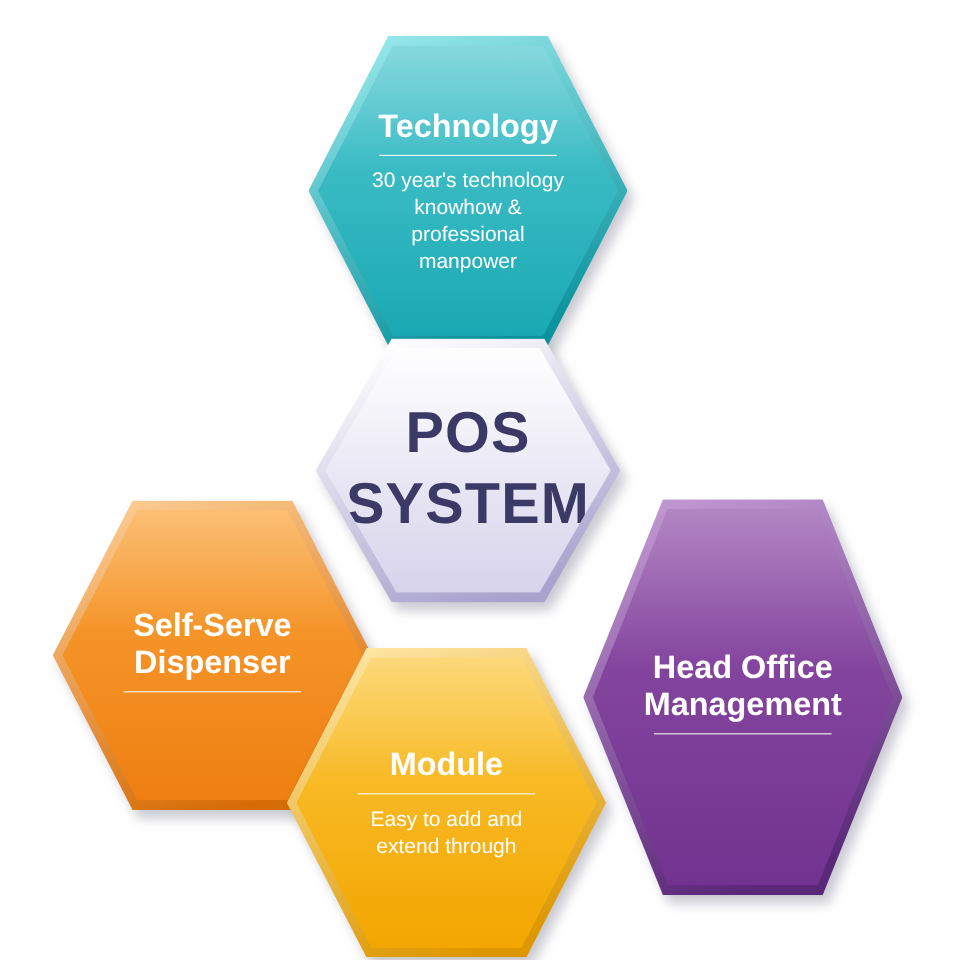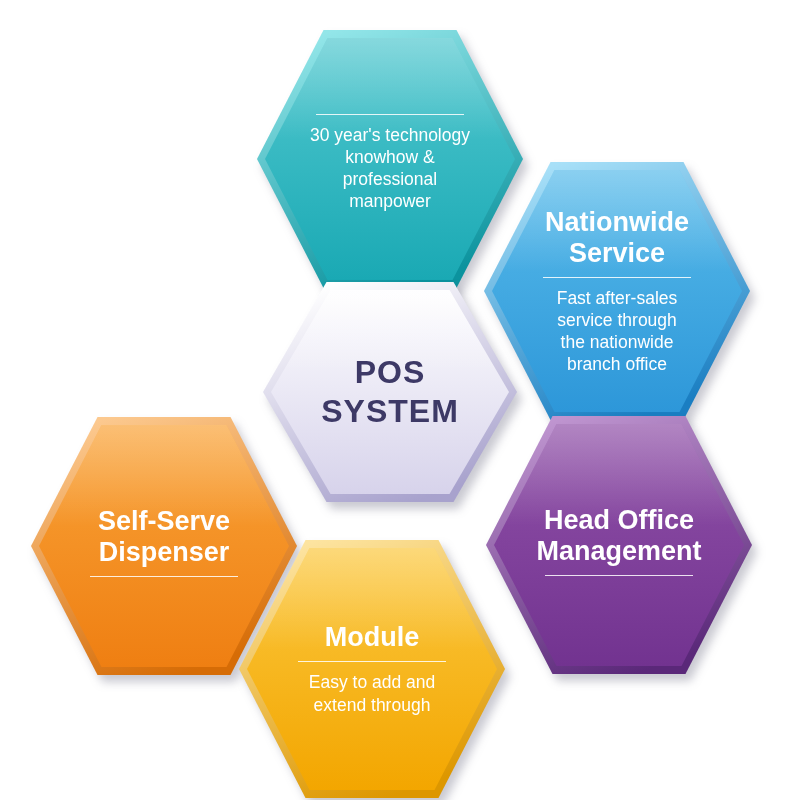--- a/index.html
+++ b/index.html
@@ -74,6 +74,7 @@
     <div class="hex-outer">
       <div class="hex-inner">
         <div class="hex-content">
+          <div class="hex-title">Technology</div>
           <div class="hex-rule"></div>
           <div class="hex-body">30 year's technology
 knowhow &amp;

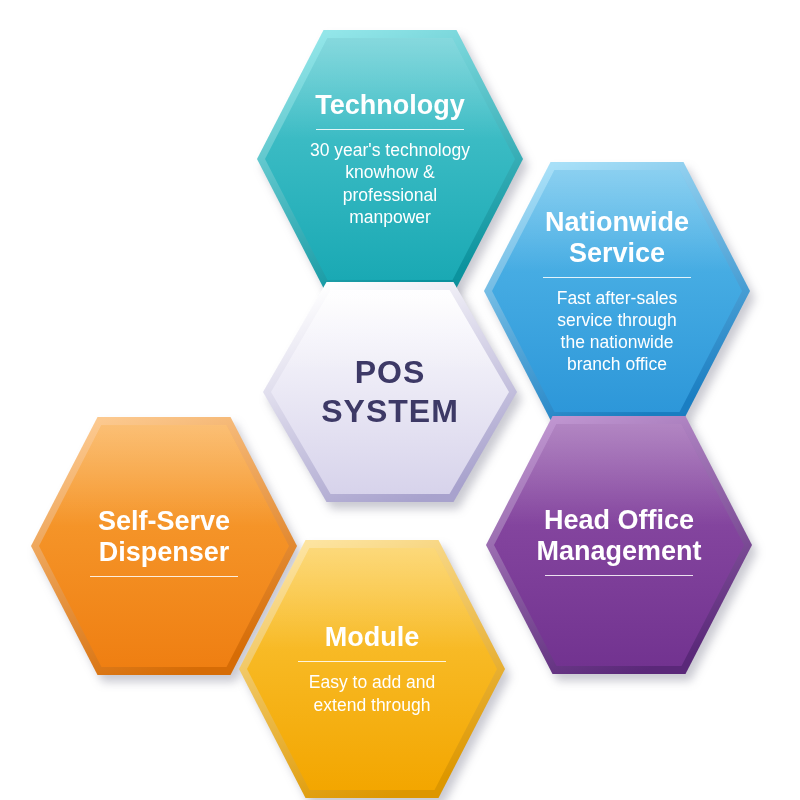--- a/index.html
+++ b/index.html
@@ -86,21 +86,6 @@
   </div>
 
 
-  <div class="hex" style="left: 484px; top: 162px; width: 266px; height: 258px; --rim-light: #a8e0f8; --rim-dark: #1a7ec2; --fill-light: #58bbea; --fill-dark: #2d97d9; --text-color: #ffffff;">
-    <div class="hex-outer">
-      <div class="hex-inner">
-        <div class="hex-content">
-          <div class="hex-title">Nationwide
-Service</div>
-          <div class="hex-rule"></div>
-          <div class="hex-body">Fast after-sales
-service through
-the nationwide
-branch office</div>
-        </div>
-      </div>
-    </div>
-  </div>
 
   <div class="hex" style="left: 31px; top: 417px; width: 266px; height: 258px; --rim-light: #fcc98f; --rim-dark: #d66c06; --fill-light: #f9a338; --fill-dark: #ef7f12; --text-color: #ffffff;">
     <div class="hex-outer">

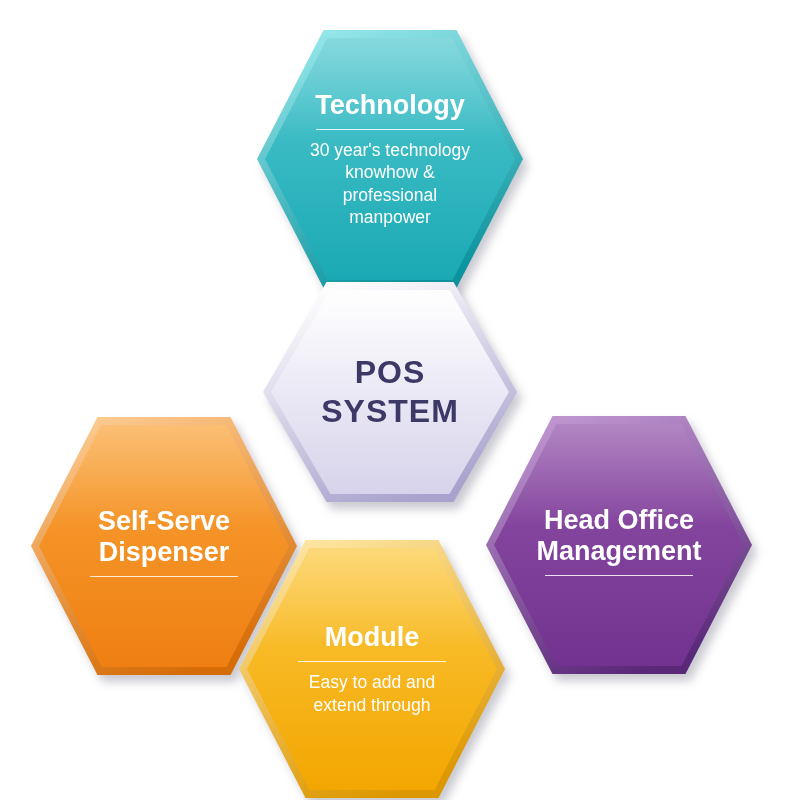--- a/index.html
+++ b/index.html
@@ -60,7 +60,7 @@
     white-space: pre-line;
   }
   .hex-center .hex-title {
-    font-size: 32px;
+    font-size: 48px;
     line-height: 1.22;
     letter-spacing: 1px;
   }

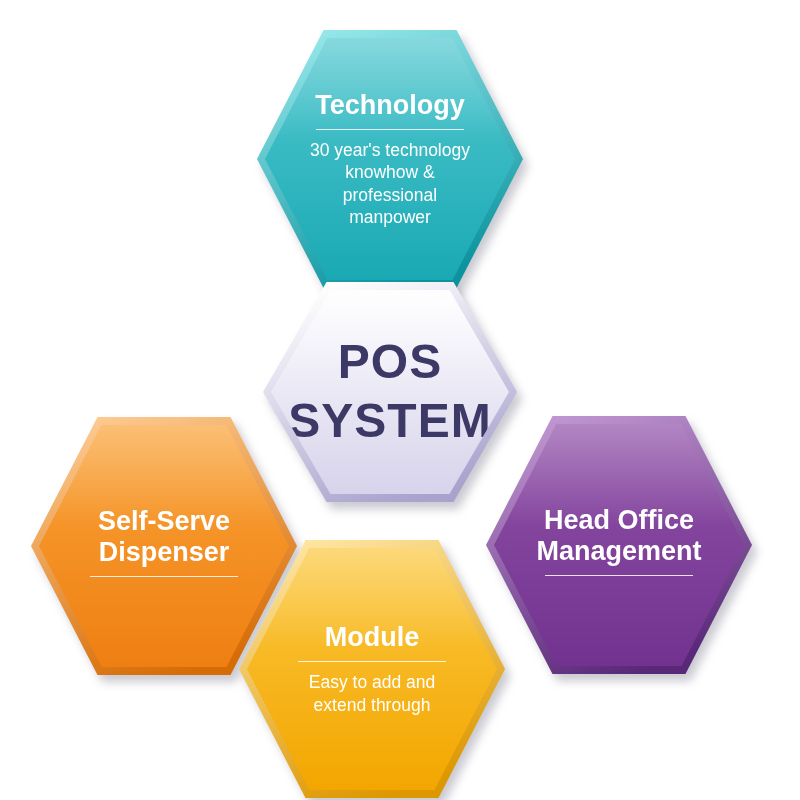--- a/index.html
+++ b/index.html
@@ -87,7 +87,7 @@
 
 
 
-  <div class="hex" style="left: 31px; top: 417px; width: 266px; height: 258px; --rim-light: #fcc98f; --rim-dark: #d66c06; --fill-light: #f9a338; --fill-dark: #ef7f12; --text-color: #ffffff;">
+  <div class="hex" style="left: 44px; top: 417px; width: 266px; height: 258px; --rim-light: #fcc98f; --rim-dark: #d66c06; --fill-light: #f9a338; --fill-dark: #ef7f12; --text-color: #ffffff;">
     <div class="hex-outer">
       <div class="hex-inner">
         <div class="hex-content">

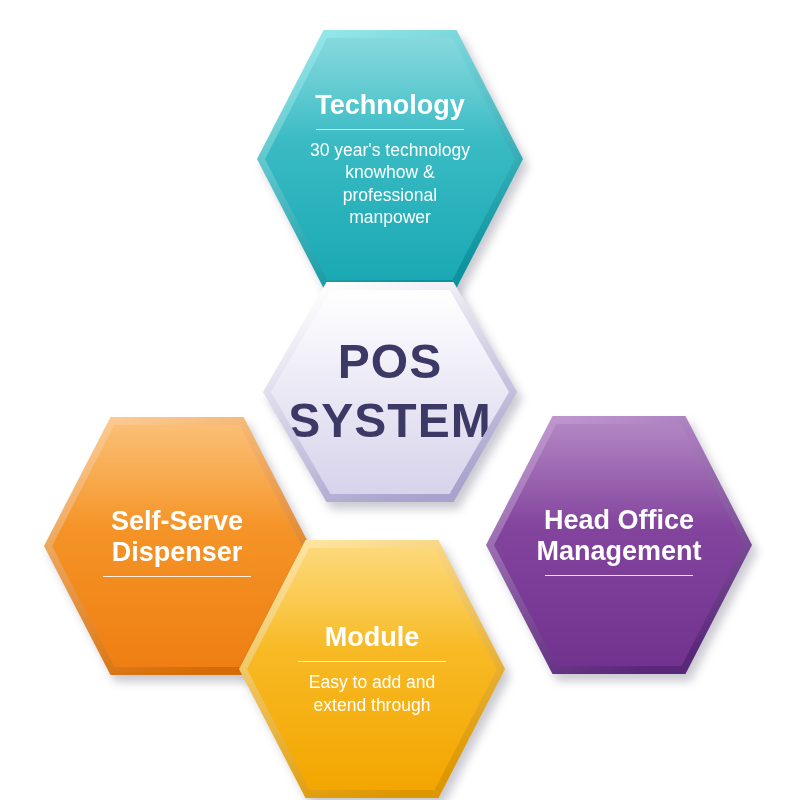--- a/index.html
+++ b/index.html
@@ -99,7 +99,7 @@
     </div>
   </div>
 
-  <div class="hex" style="left: 486px; top: 416px; width: 266px; height: 258px; --rim-light: #bf95d0; --rim-dark: #5a2879; --fill-light: #9051a8; --fill-dark: #723390; --text-color: #ffffff;">
+  <div class="hex" style="left: 486px; top: 416px; width: 266px; height: 330px; --rim-light: #bf95d0; --rim-dark: #5a2879; --fill-light: #9051a8; --fill-dark: #723390; --text-color: #ffffff;">
     <div class="hex-outer">
       <div class="hex-inner">
         <div class="hex-content">

